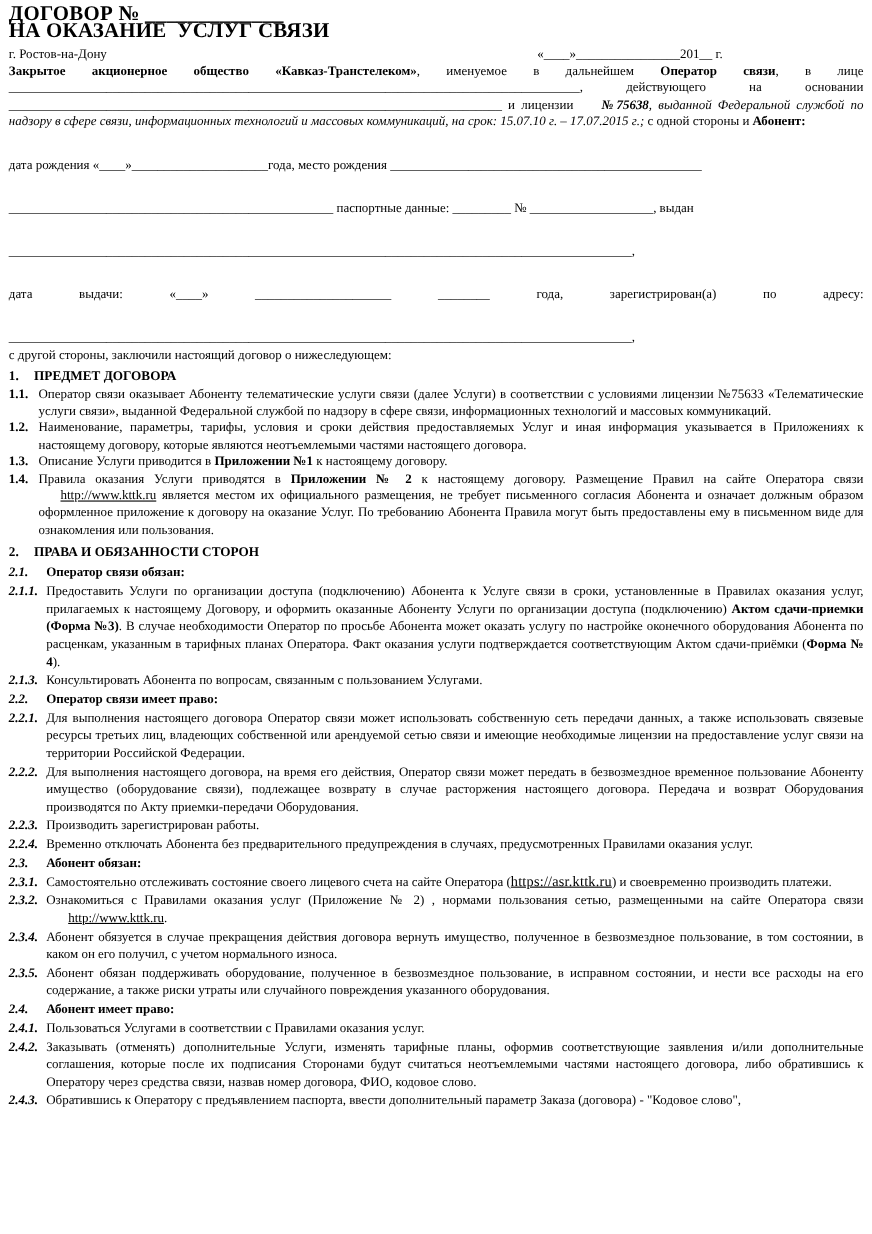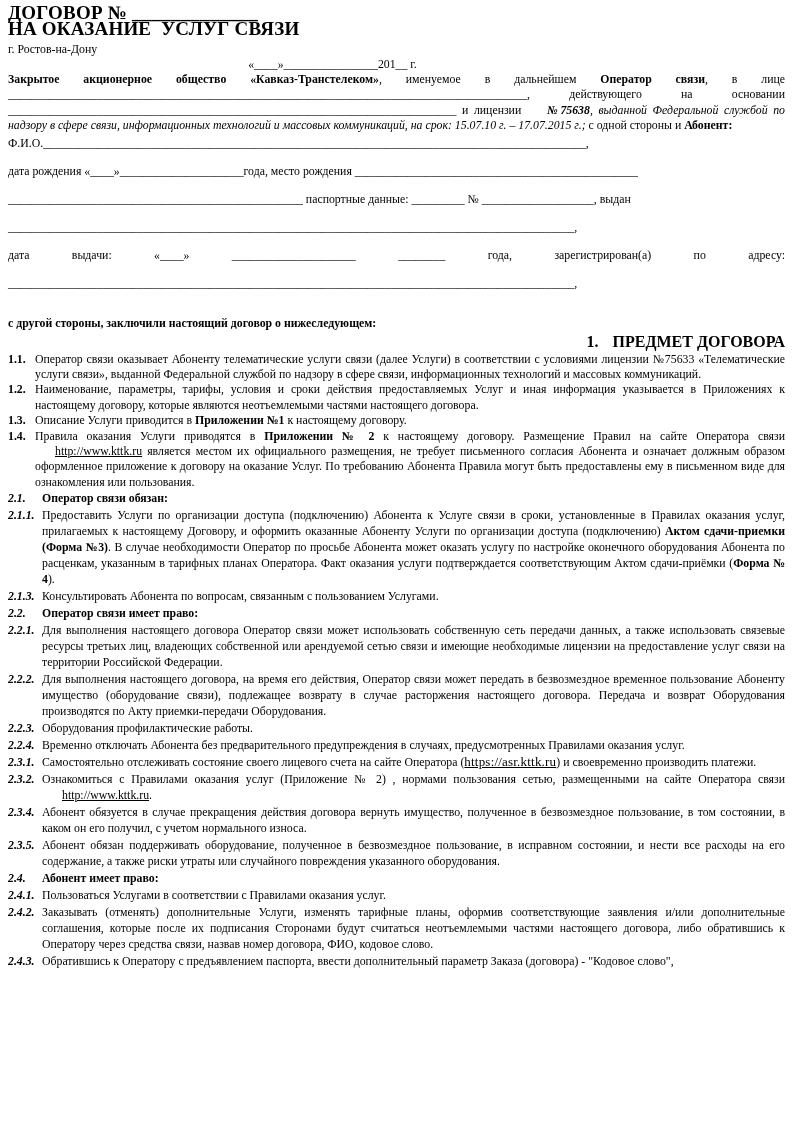--- a/index.html
+++ b/index.html
@@ -13,7 +13,7 @@
   }
   p { margin:0; }
   .ttl { text-align:left; font-weight:bold; font-size:19px; line-height:15.5px; letter-spacing:.2px; }
-  .place-row { display:flex; justify-content:space-between; margin-top:6px; line-height:15px;flex-direction:column; }
+  .place-row { display:flex; justify-content:space-between; margin-top:6px; line-height:15px; }
   .place-row .date { padding-right:128px;text-align:center; }
   .intro { text-align:justify; line-height:15.4px; }
   .b { font-weight:bold; }

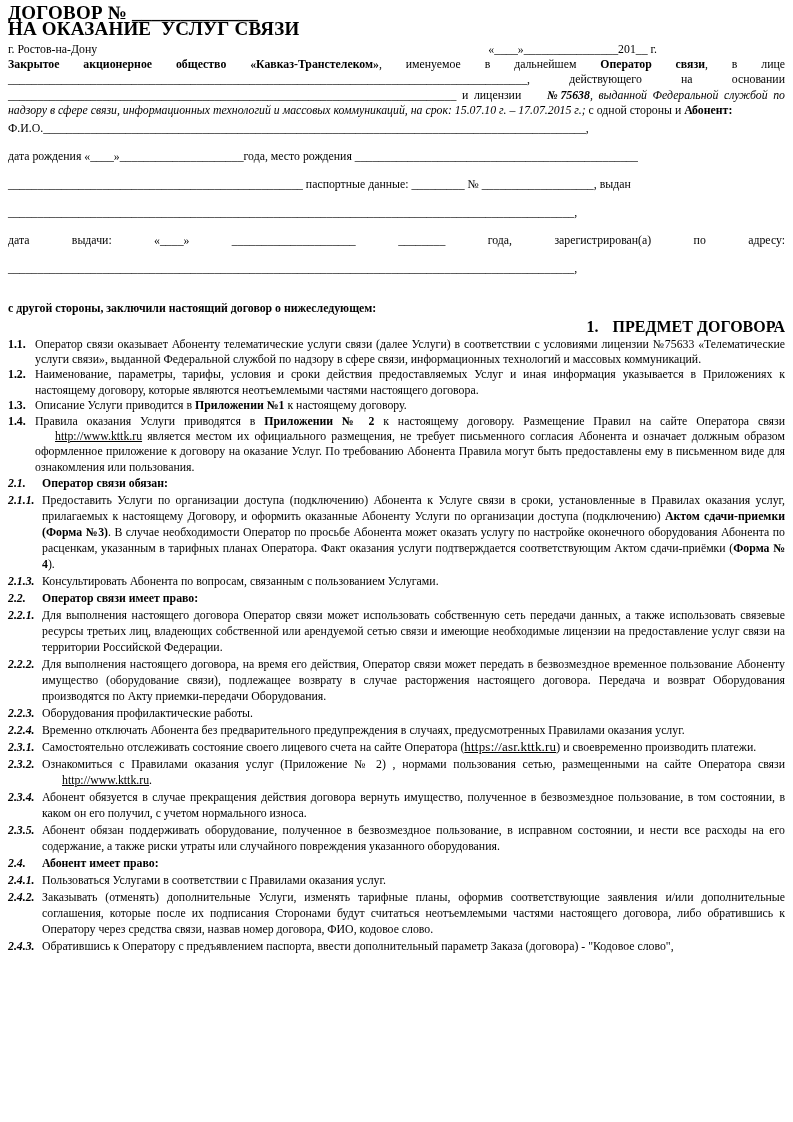--- a/index.html
+++ b/index.html
@@ -50,7 +50,6 @@
 
   <p class="intro"><span class="b">Закрытое акционерное общество «Кавказ-Транстелеком»</span><span>, именуемое в дальнейшем </span><span class="b">Оператор связи</span><span>, в лице </span><span>________________________________________________________________________________________</span><span>, действующего на основании </span><span>____________________________________________________________________________</span><span> и лицензии </span><span class="bi">№75638</span><span class="it">, выданной Федеральной службой по надзору в сфере связи, информационных технологий и массовых коммуникаций, на срок: 15.07.10 г. – 17.07.2015 г.;</span><span> с одной стороны и </span><span class="b">Абонент:</span></p>
 
-  <p class="pline fio">Ф.И.О.____________________________________________________________________________________________,</p>
   <p class="pline">дата рождения «____»_____________________года, место рождения ________________________________________________</p>
   <p class="pline">__________________________________________________ паспортные данные: _________ № ___________________, выдан</p>
   <p class="pline">________________________________________________________________________________________________,</p>

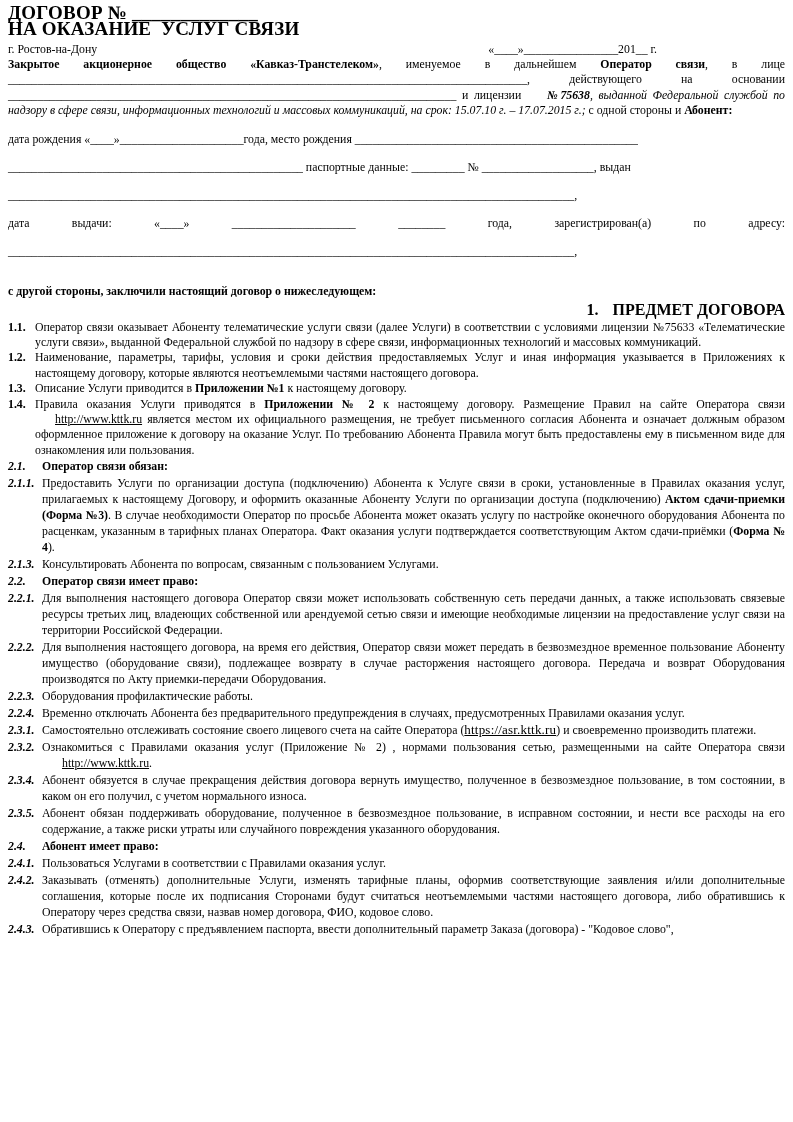--- a/index.html
+++ b/index.html
@@ -19,7 +19,7 @@
   .b { font-weight:bold; }
   .it { font-style:italic; }
   .bi { font-weight:bold; font-style:italic;margin-left:20px; }
-  .pline { line-height:15px; margin-top:13px; }
+  .pline { line-height:15px; margin-top:24px; }
   .fio { margin-top:2px; }
   .jlast { text-align:justify; text-align-last:justify; }
   .closing { margin-top:25px; line-height:15px;font-weight:bold; }

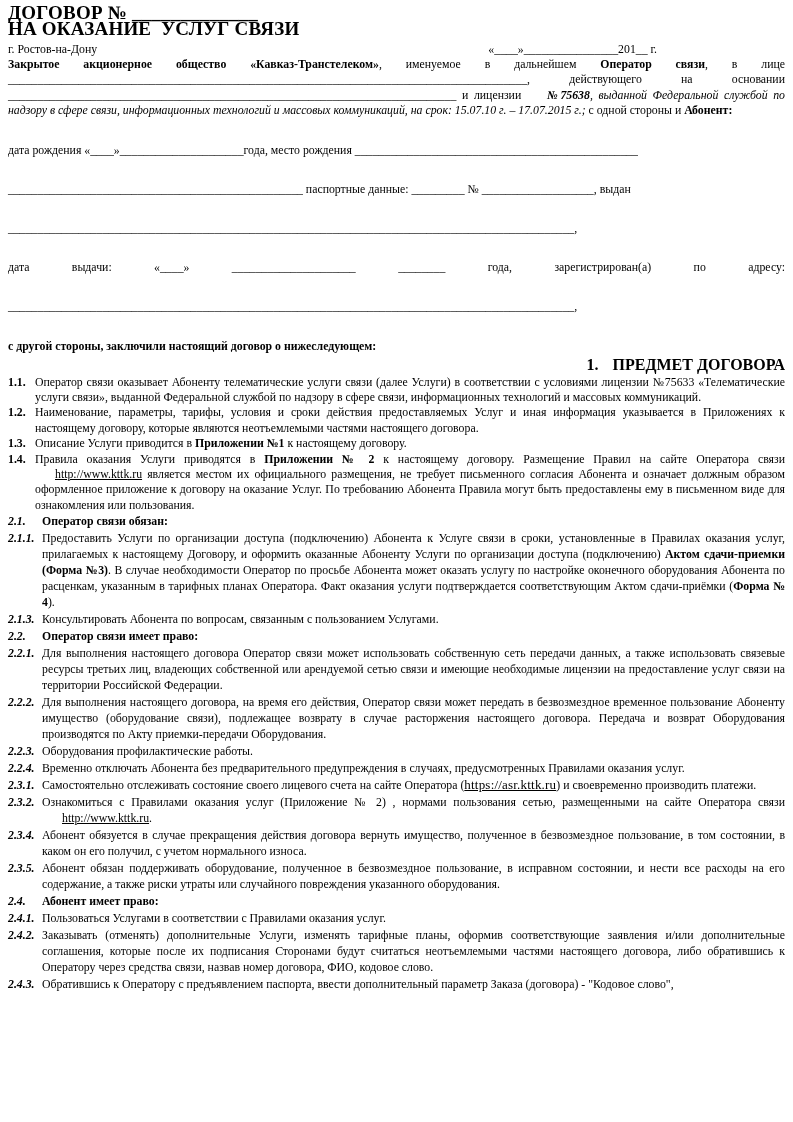--- a/index.html
+++ b/index.html
@@ -22,7 +22,7 @@
   .pline { line-height:15px; margin-top:24px; }
   .fio { margin-top:2px; }
   .jlast { text-align:justify; text-align-last:justify; }
-  .closing { margin-top:25px; line-height:15px;font-weight:bold; }
+  .closing { margin-top:1px; line-height:15px; }
   .shead { text-align:right; font-weight:bold; font-size:16px; line-height:16px; }
   .shead .n { margin-right:14px; }
   .sh1 { margin:3px 0 2px 0; }

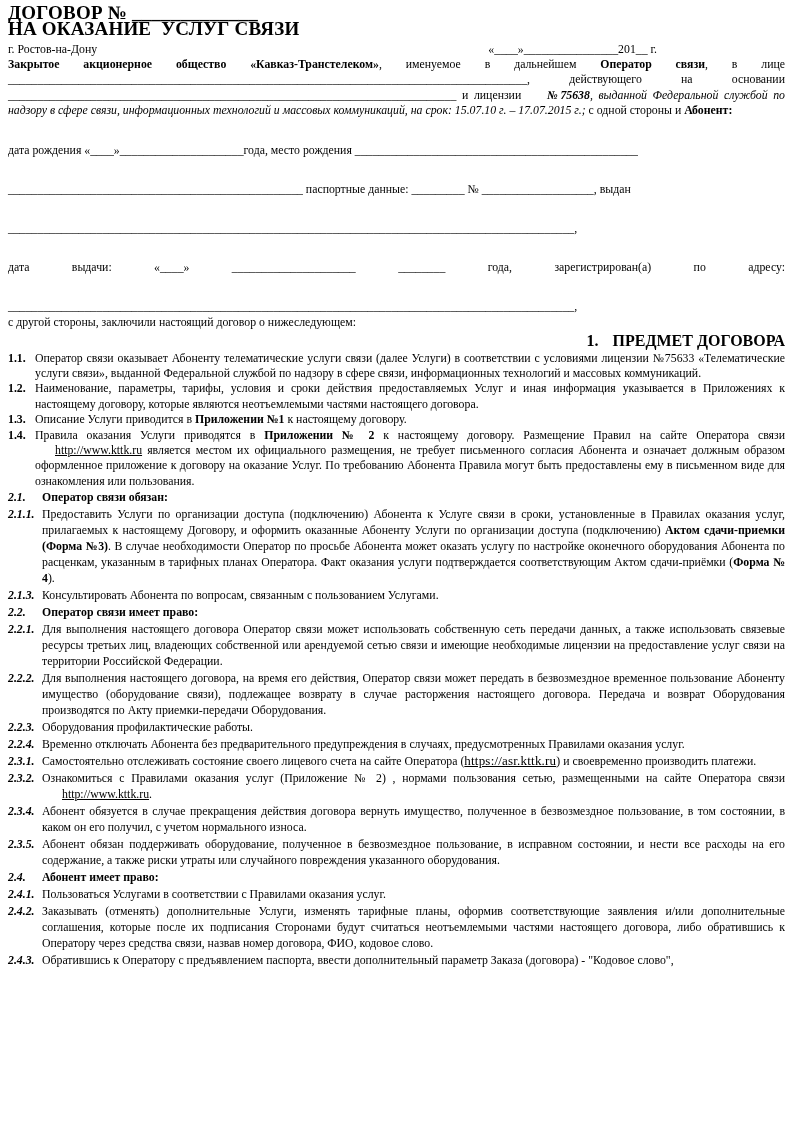--- a/index.html
+++ b/index.html
@@ -23,7 +23,7 @@
   .fio { margin-top:2px; }
   .jlast { text-align:justify; text-align-last:justify; }
   .closing { margin-top:1px; line-height:15px; }
-  .shead { text-align:right; font-weight:bold; font-size:16px; line-height:16px; }
+  .shead { text-align:left; font-weight:bold; font-size:12px; line-height:16px; }
   .shead .n { margin-right:14px; }
   .sh1 { margin:3px 0 2px 0; }
   .sh2 { margin:4px 0 3px 0; }

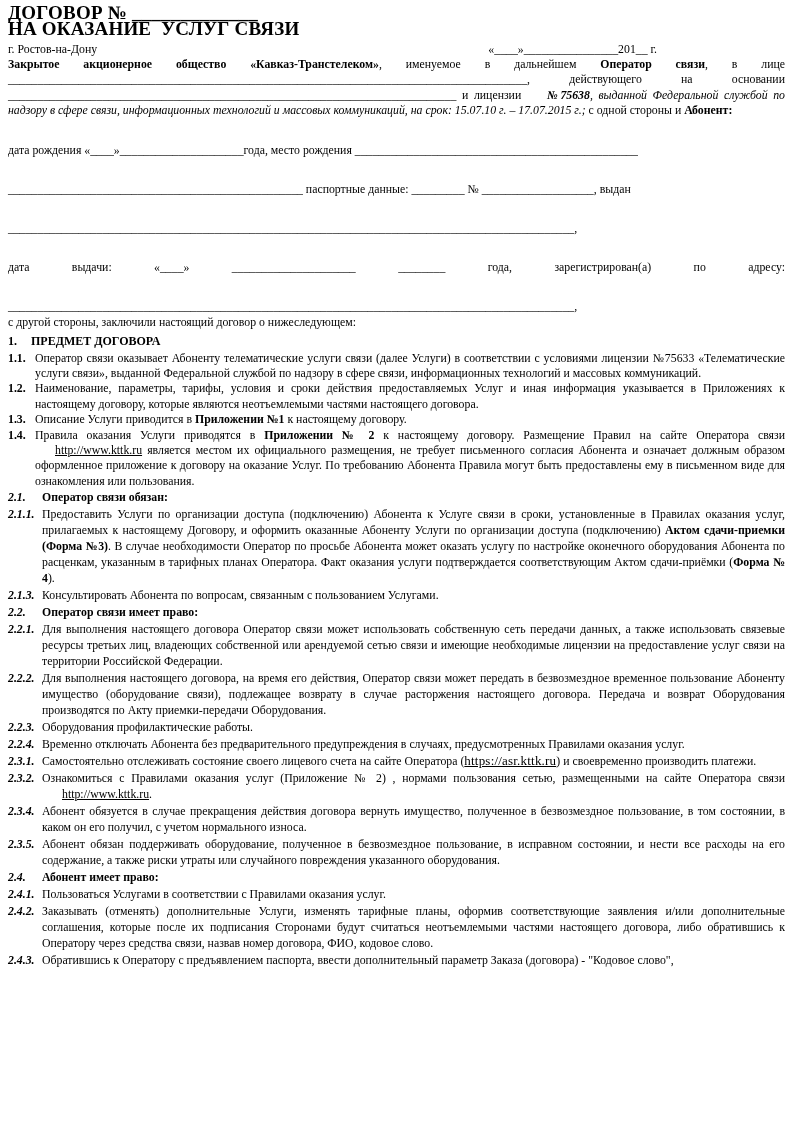--- a/index.html
+++ b/index.html
@@ -67,6 +67,7 @@
   </div>
 
   <div id="sec2">
+    <p class="shead sh2"><span class="n">2.</span><span>ПРАВА И ОБЯЗАННОСТИ СТОРОН</span></p>
 
     <p class="item s2"><b class="num">2.1.</b><b>Оператор связи обязан:</b></p>
     <p class="item s2"><b class="num">2.1.1.</b><span>Предоставить Услуги по организации доступа (подключению) Абонента к Услуге связи в сроки, установленные в Правилах оказания услуг, прилагаемых к настоящему Договору, и оформить оказанные Абоненту Услуги по организации доступа (подключению) </span><b>Актом сдачи-приемки (Форма №3)</b><span>. В случае необходимости Оператор по просьбе Абонента может оказать услугу по настройке оконечного оборудования Абонента по расценкам, указанным в тарифных планах Оператора. Факт оказания услуги подтверждается соответствующим Актом сдачи-приёмки (</span><b>Форма № 4</b><span>).</span></p>

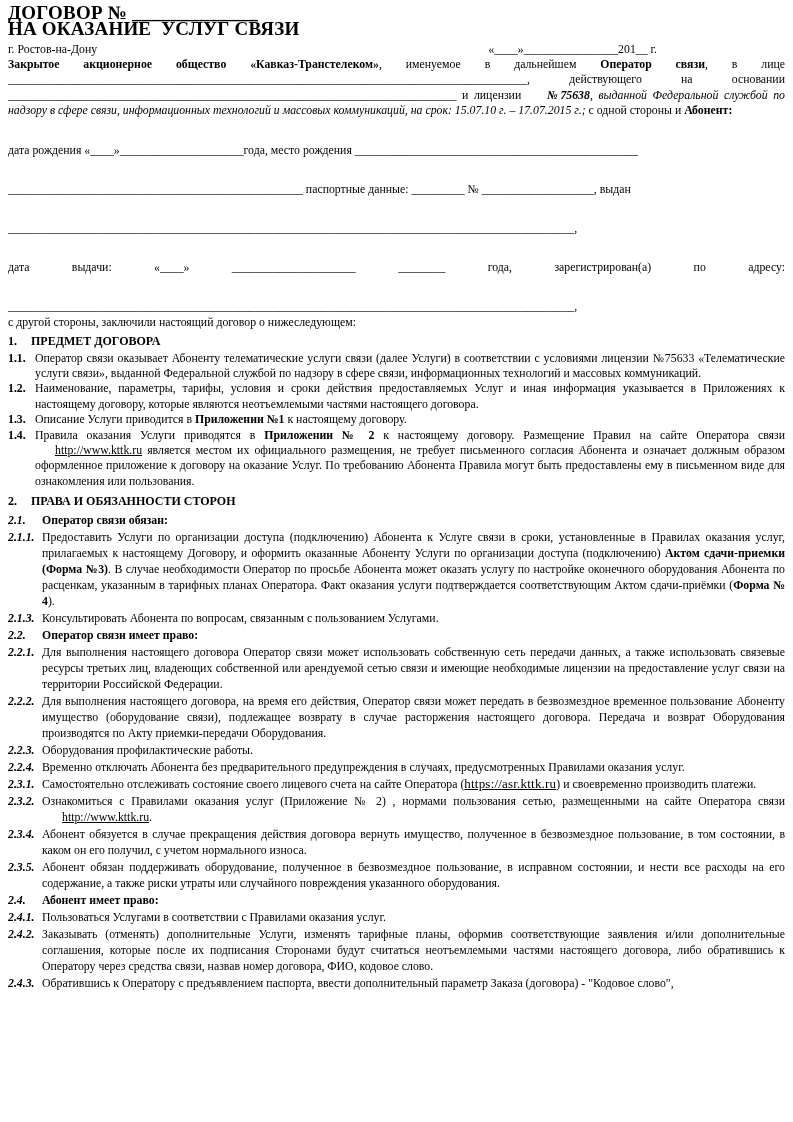--- a/index.html
+++ b/index.html
@@ -75,7 +75,7 @@
     <p class="item s2"><b class="num">2.2.</b><b>Оператор связи имеет право:</b></p>
     <p class="item s2"><b class="num">2.2.1.</b><span>Для выполнения настоящего договора Оператор связи может использовать собственную сеть передачи данных, а также использовать связевые ресурсы третьих лиц, владеющих собственной или арендуемой сетью связи и имеющие необходимые лицензии на предоставление услуг связи на территории Российской Федерации.</span></p>
     <p class="item s2"><b class="num">2.2.2.</b><span>Для выполнения настоящего договора, на время его действия, Оператор связи может передать в безвозмездное временное пользование Абоненту имущество (оборудование связи), подлежащее возврату в случае расторжения настоящего договора. Передача и возврат Оборудования производятся по Акту приемки-передачи Оборудования.</span></p>
-    <p class="item s2"><b class="num">2.2.3.</b><span>Оборудования профилактические работы.</span></p>
+    <p class="item s2"><b class="num">2.2.3.</b><span>Производить зарегистрирован работы.</span></p>
     <p class="item s2"><b class="num">2.2.4.</b><span>Временно отключать Абонента без предварительного предупреждения в случаях, предусмотренных Правилами оказания услуг.</span></p>
     <p class="item s2"><b class="num">2.3.1.</b><span>Самостоятельно отслеживать состояние своего лицевого счета на сайте Оператора (</span><span class="lnk">https://asr.kttk.ru</span><span>) и своевременно производить платежи.</span></p>
     <p class="item s2"><b class="num">2.3.2.</b><span>Ознакомиться с Правилами оказания услуг (Приложение № 2) , нормами пользования сетью, размещенными на сайте Оператора связи </span><span class="u">http://www.kttk.ru</span><span>.</span></p>

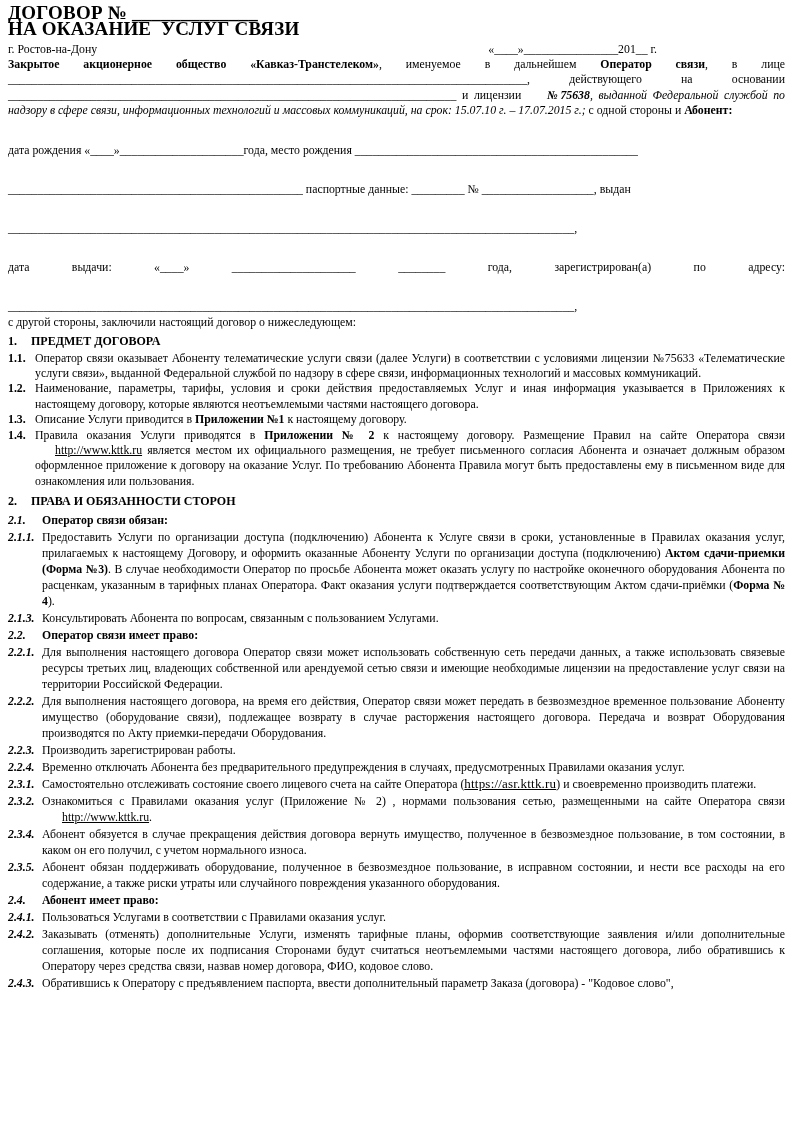--- a/index.html
+++ b/index.html
@@ -77,6 +77,7 @@
     <p class="item s2"><b class="num">2.2.2.</b><span>Для выполнения настоящего договора, на время его действия, Оператор связи может передать в безвозмездное временное пользование Абоненту имущество (оборудование связи), подлежащее возврату в случае расторжения настоящего договора. Передача и возврат Оборудования производятся по Акту приемки-передачи Оборудования.</span></p>
     <p class="item s2"><b class="num">2.2.3.</b><span>Производить зарегистрирован работы.</span></p>
     <p class="item s2"><b class="num">2.2.4.</b><span>Временно отключать Абонента без предварительного предупреждения в случаях, предусмотренных Правилами оказания услуг.</span></p>
+    <p class="item s2"><b class="num">2.3.</b><b>Абонент обязан:</b></p>
     <p class="item s2"><b class="num">2.3.1.</b><span>Самостоятельно отслеживать состояние своего лицевого счета на сайте Оператора (</span><span class="lnk">https://asr.kttk.ru</span><span>) и своевременно производить платежи.</span></p>
     <p class="item s2"><b class="num">2.3.2.</b><span>Ознакомиться с Правилами оказания услуг (Приложение № 2) , нормами пользования сетью, размещенными на сайте Оператора связи </span><span class="u">http://www.kttk.ru</span><span>.</span></p>
     <p class="item s2"><b class="num">2.3.4.</b><span>Абонент обязуется в случае прекращения действия договора вернуть имущество, полученное в безвозмездное пользование, в том состоянии, в каком он его получил, с учетом нормального износа.</span></p>

